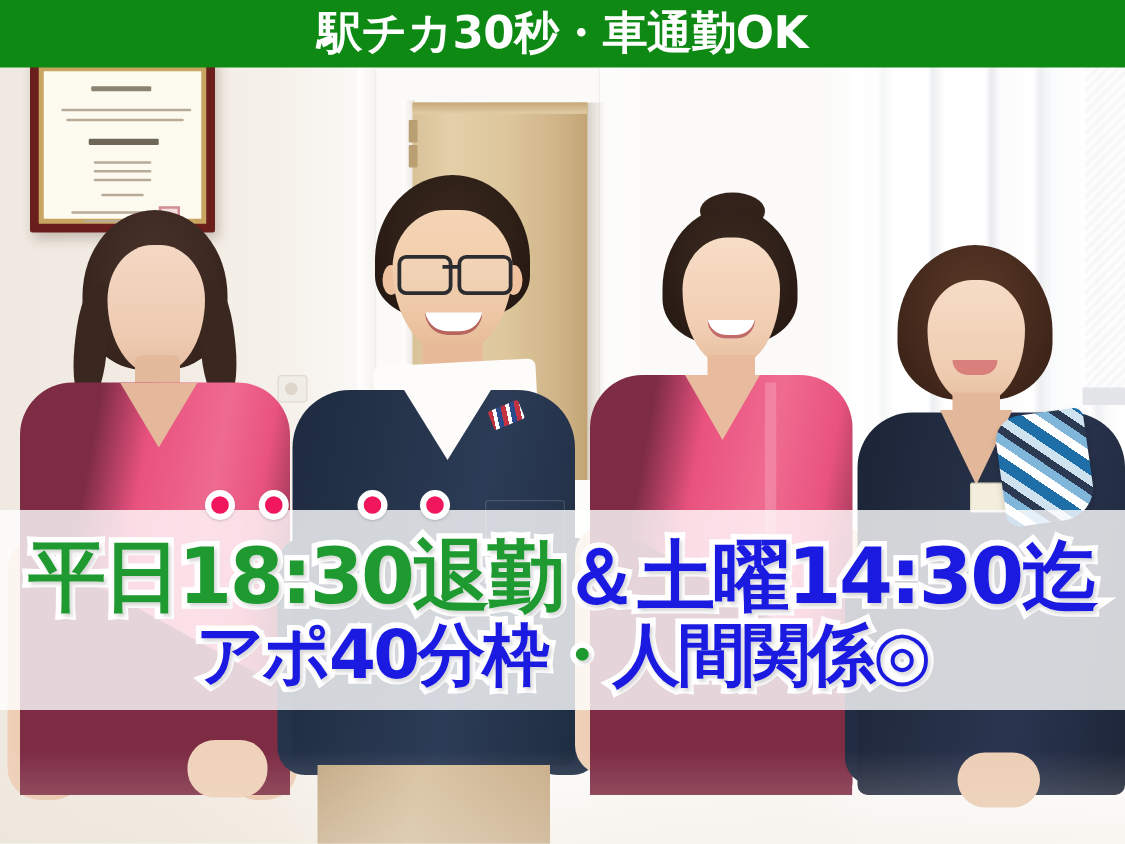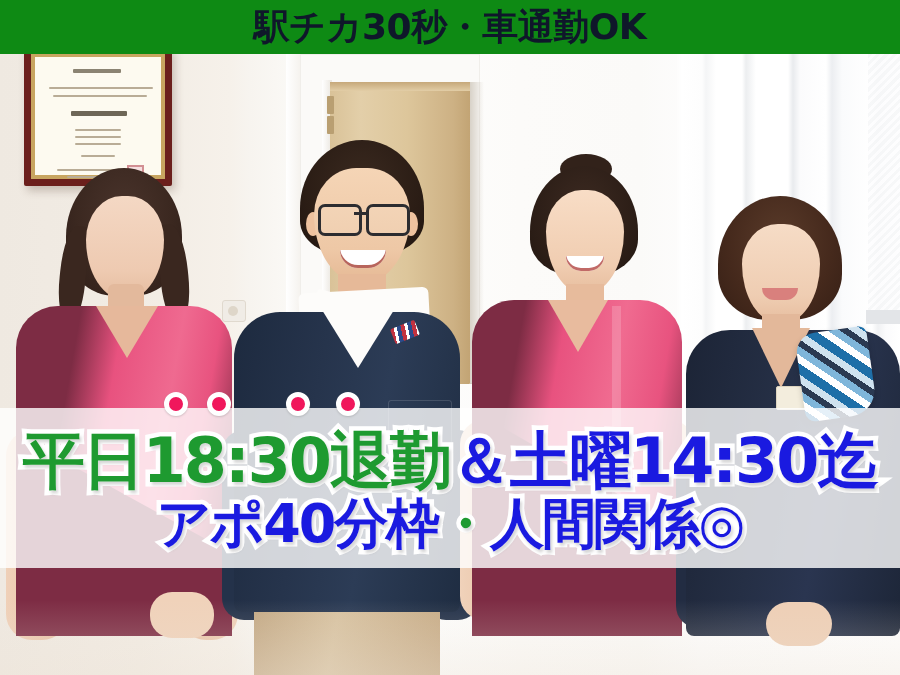--- a/index.html
+++ b/index.html
@@ -214,7 +214,7 @@
   #banner-top{top:0;height:54px;}
   #banner-bottom{top:618px;height:57px;}
   .banner-text{
-        color:#0f172a;font-weight:bold;white-space:nowrap;
+        color:#ffffff;font-weight:bold;white-space:nowrap;
         font-family:"DejaVu Sans","Liberation Sans",sans-serif;
         letter-spacing:-.5px;}
   #banner-top .banner-text{font-size:36px;line-height:40px;}

